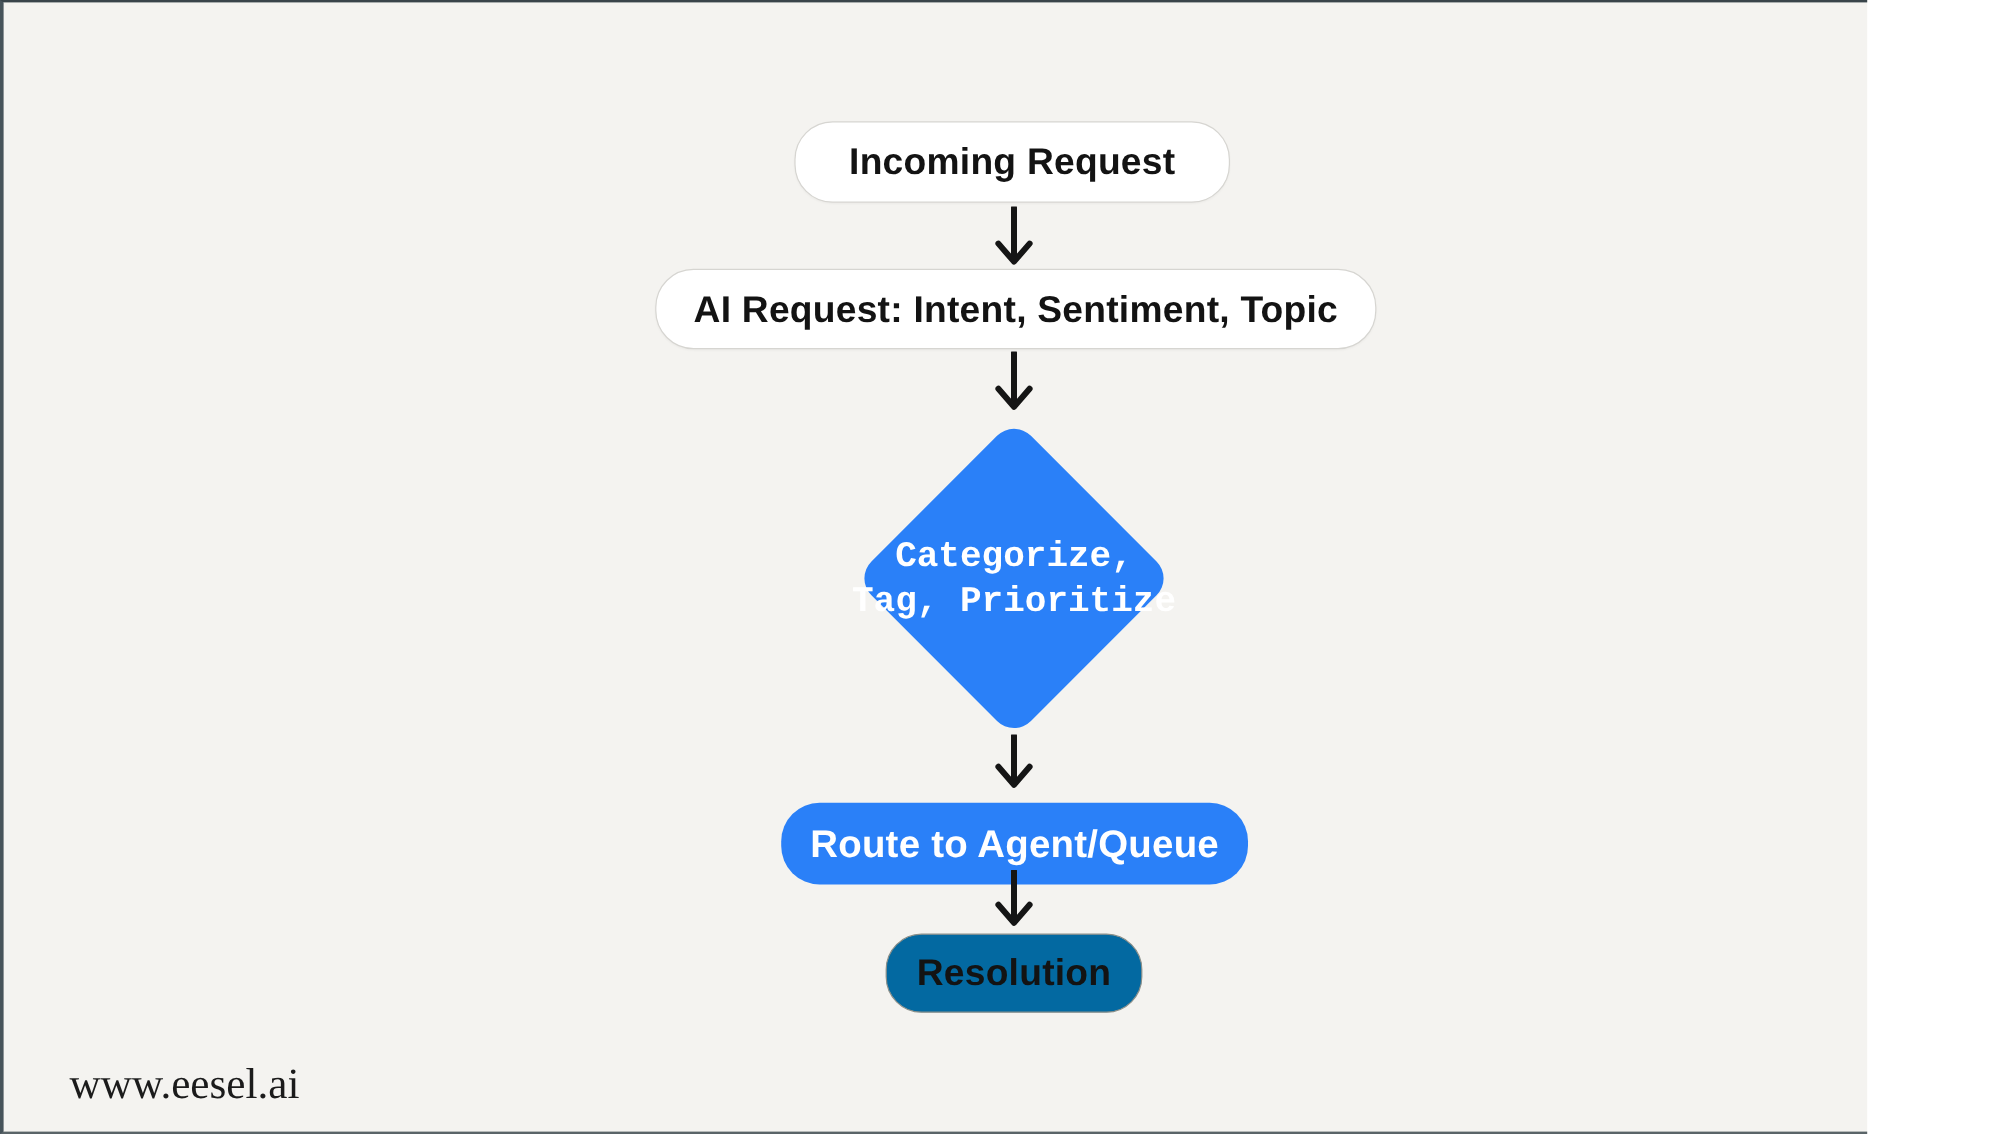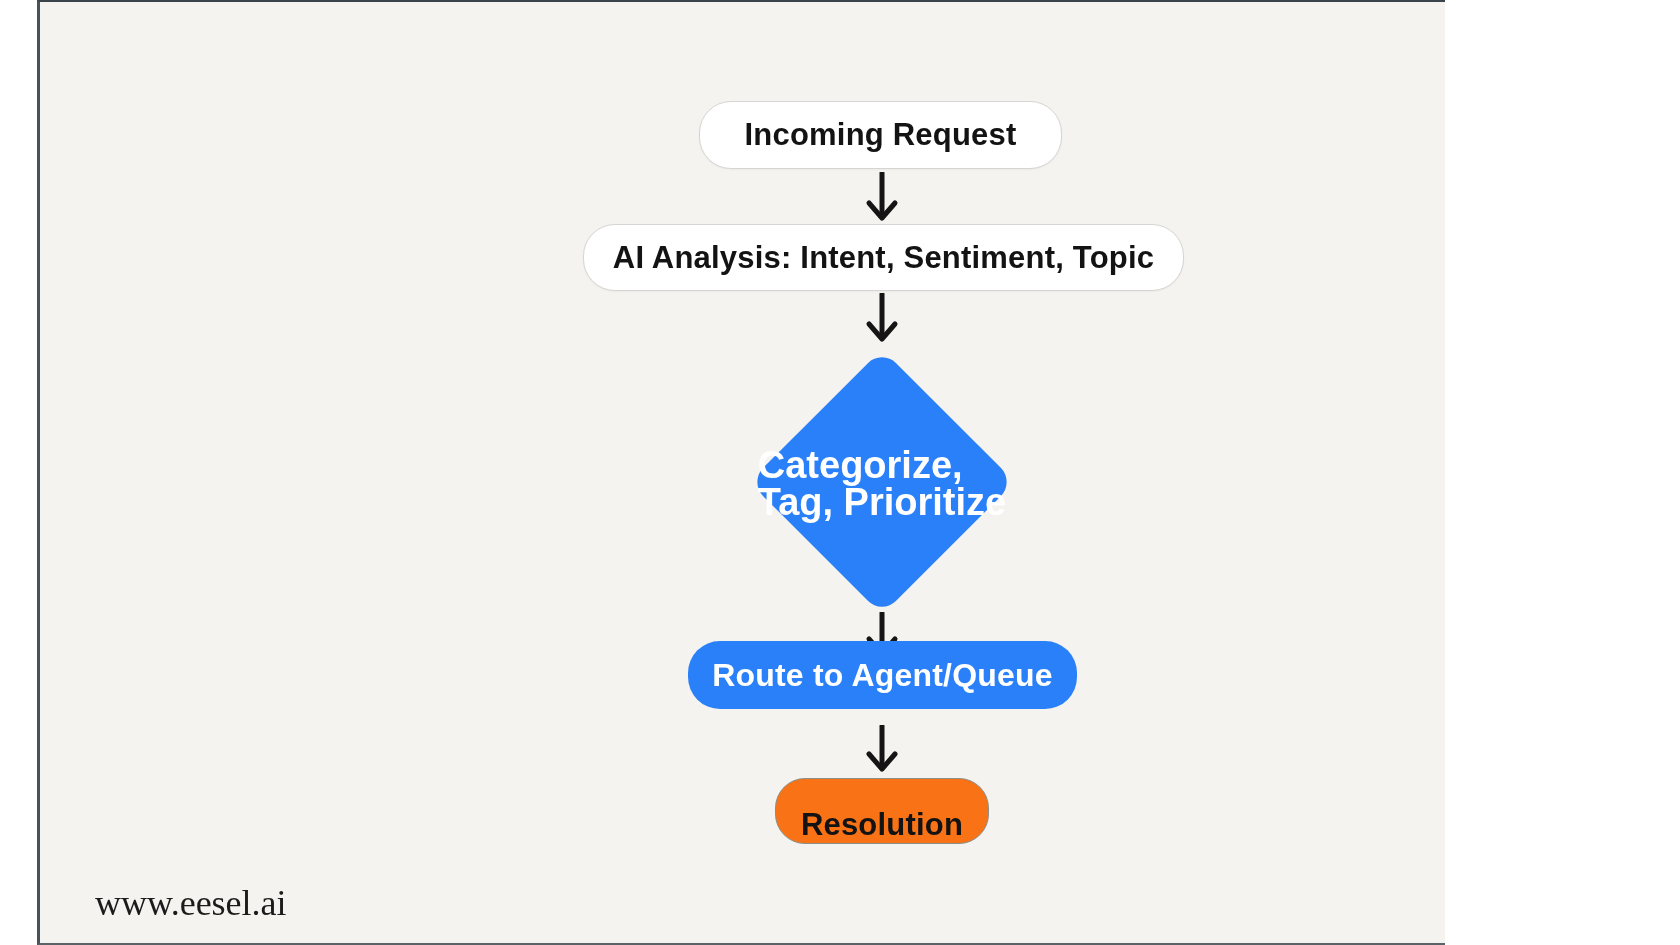--- a/index.html
+++ b/index.html
@@ -10,13 +10,12 @@
   }
   .canvas {
     position: relative;
-    width: 1408px; height: 945px;
+    width: 1556px; height: 945px;
     box-sizing: border-box;
     background: #f4f3f0;
     border-left: 3px solid #46535a;
     border-top: 2px solid #39444a;
     border-bottom: 2px solid #5a6468;
-    margin-left: 37px;
   }
   .node {
     position: absolute;

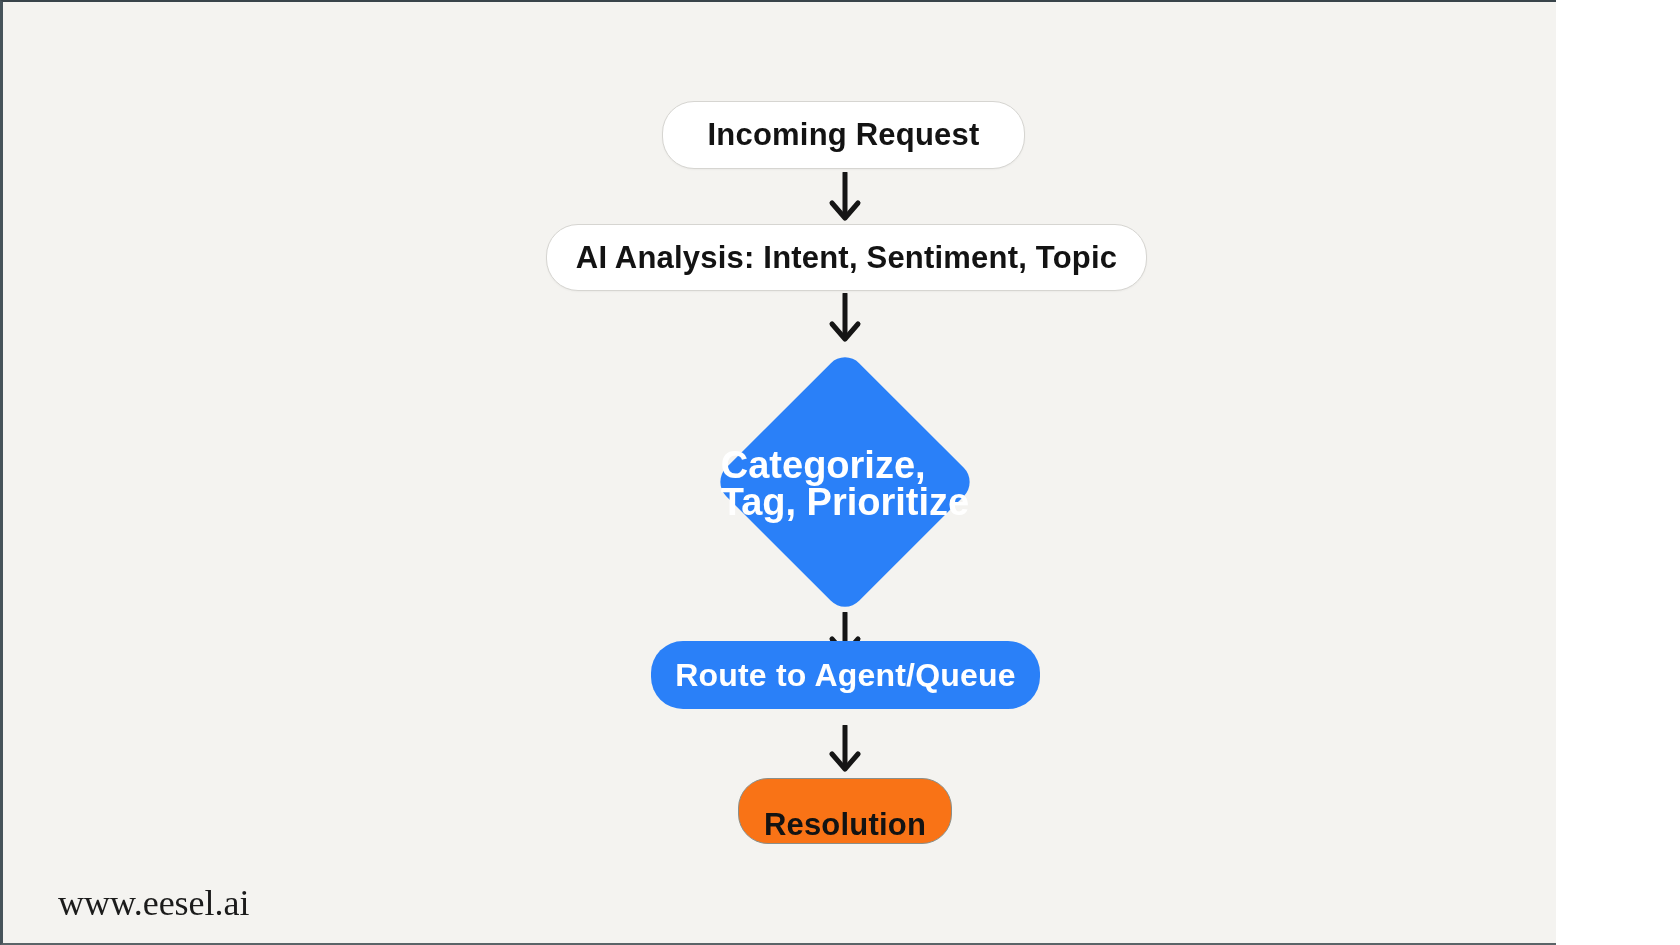--- a/index.html
+++ b/index.html
@@ -113,7 +113,7 @@
   </svg>
 
   <div class="node white" id="node-analysis">
-    <span>AI Analysis: Intent, Sentiment, Topic</span>
+    <span>AI Request: Intent, Sentiment, Topic</span>
   </div>
 
   <svg class="arrow" id="arrow-2" width="36" height="52" viewBox="0 0 36 52">

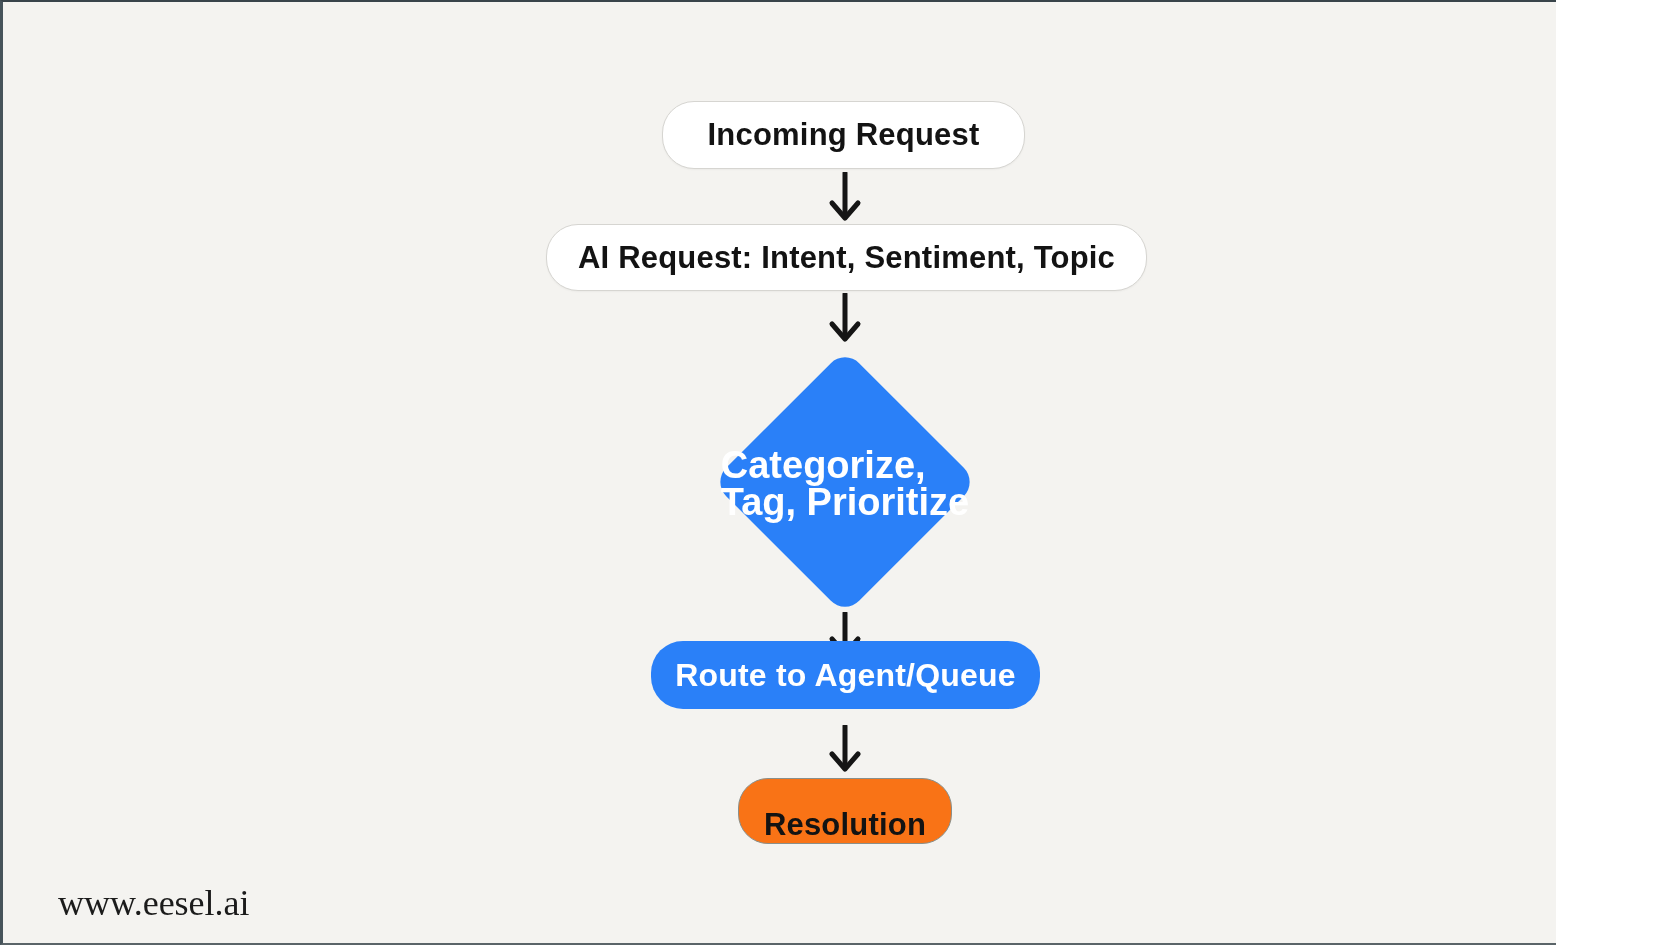--- a/index.html
+++ b/index.html
@@ -66,12 +66,13 @@
     display: flex;
     align-items: center;
     justify-content: center;
-    text-align: left;
+    text-align: center;
     font-weight: 700;
-    font-size: 38px;
+    font-size: 30px;
     line-height: 37px;
     color: #ffffff;
     white-space: pre-line;
+    font-family: Liberation Mono, monospace;
   }
   .arrow {
     position: absolute;

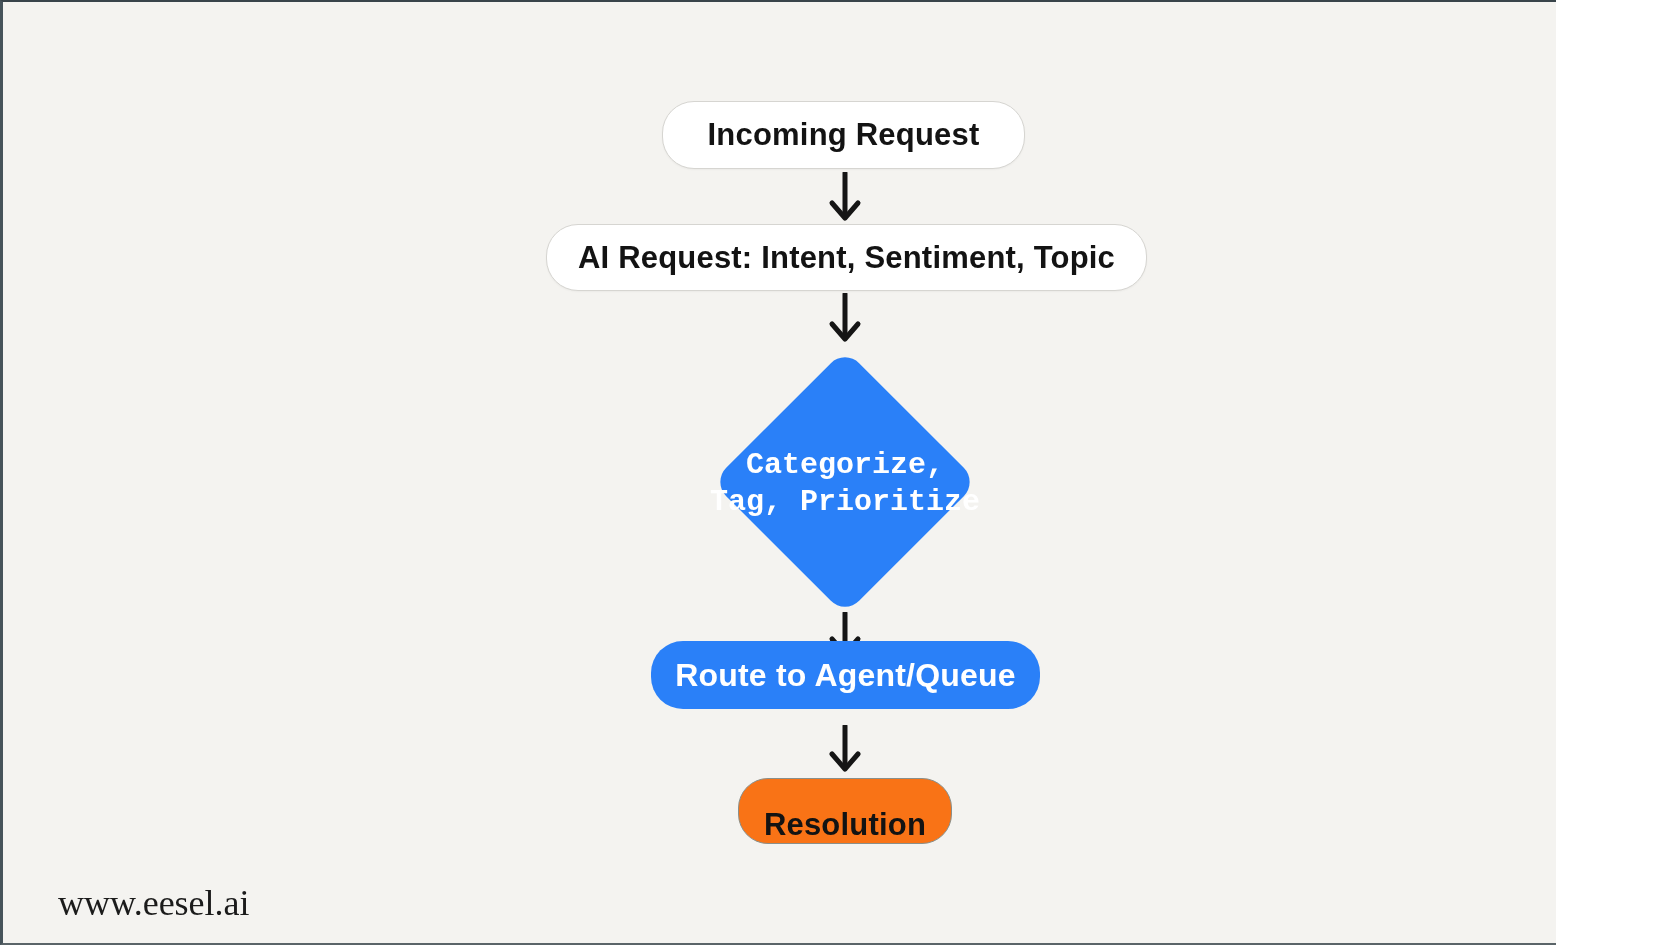--- a/index.html
+++ b/index.html
@@ -48,7 +48,7 @@
   }
   #node-incoming  { left: 659px; top:  99px; width: 363px; height: 68px; }
   #node-analysis  { left: 543px; top: 222px; width: 601px; height: 67px; }
-  #node-route     { left: 648px; top: 639px; width: 389px; height: 68px; font-size: 32px; }
+  #node-route     { left: 648px; top: 667px; width: 389px; height: 68px; font-size: 32px; }
   #node-resolution{ left: 735px; top: 776px; width: 214px; height: 66px; }
 
   .diamond {

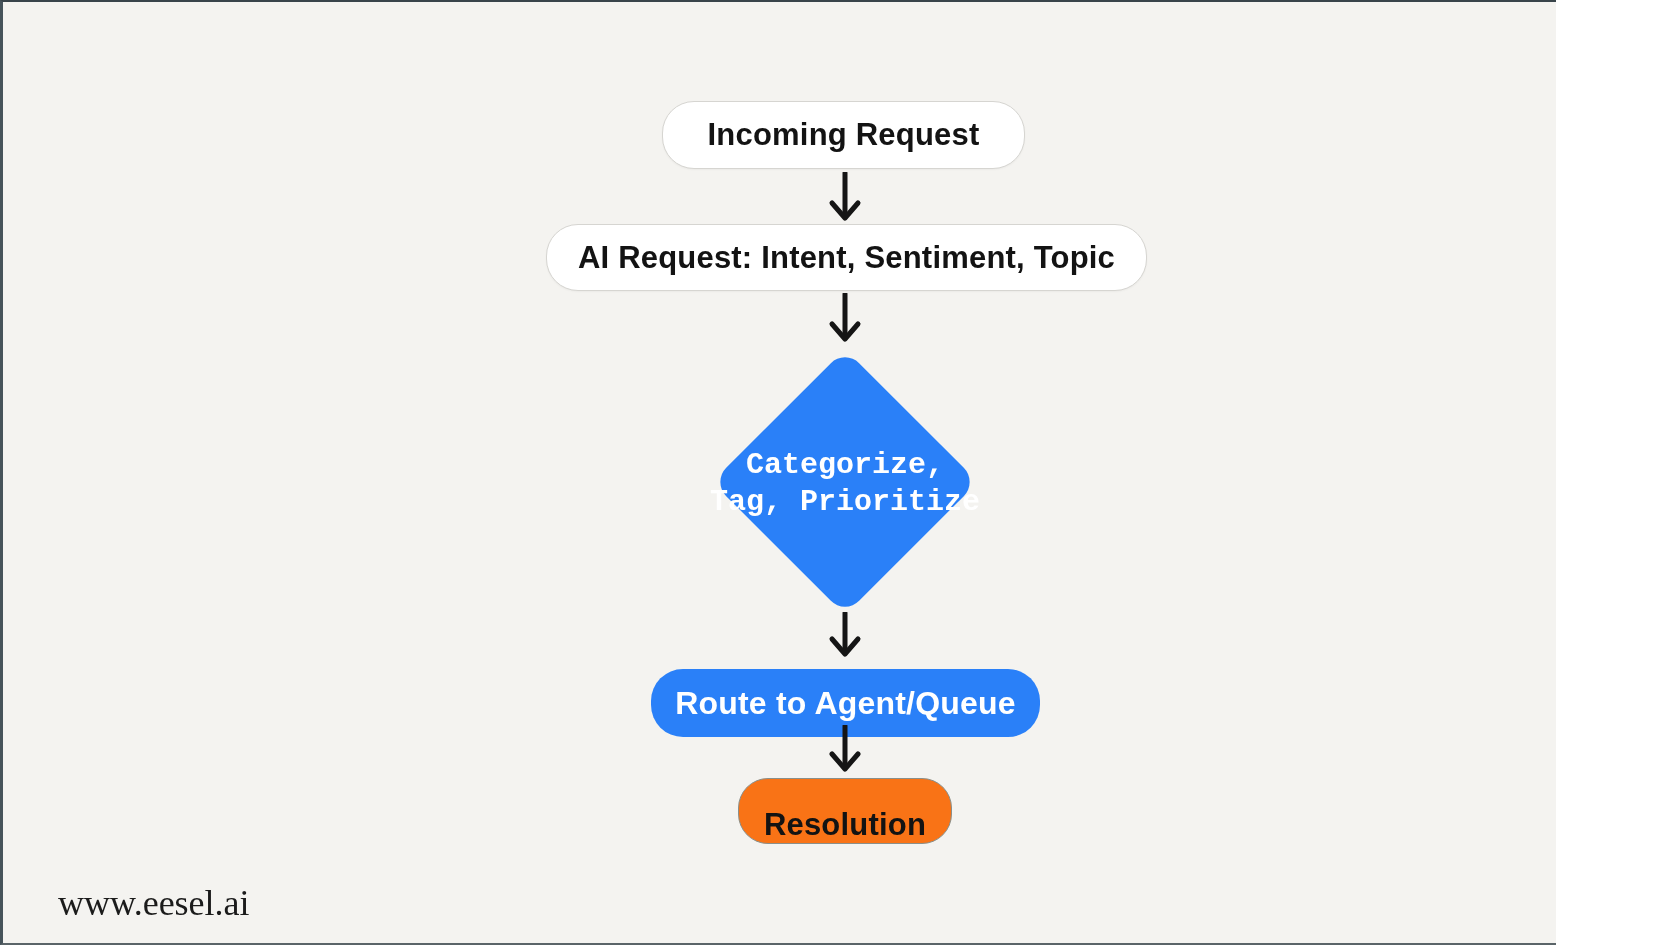--- a/index.html
+++ b/index.html
@@ -41,10 +41,9 @@
     border-radius: 32px;
   }
   .node.green {
-    background: #f97316;
+    background: #0369a1;
     border: 1.5px solid #8a8f8a;
     border-radius: 30px;
-    align-items: flex-end;
   }
   #node-incoming  { left: 659px; top:  99px; width: 363px; height: 68px; }
   #node-analysis  { left: 543px; top: 222px; width: 601px; height: 67px; }

